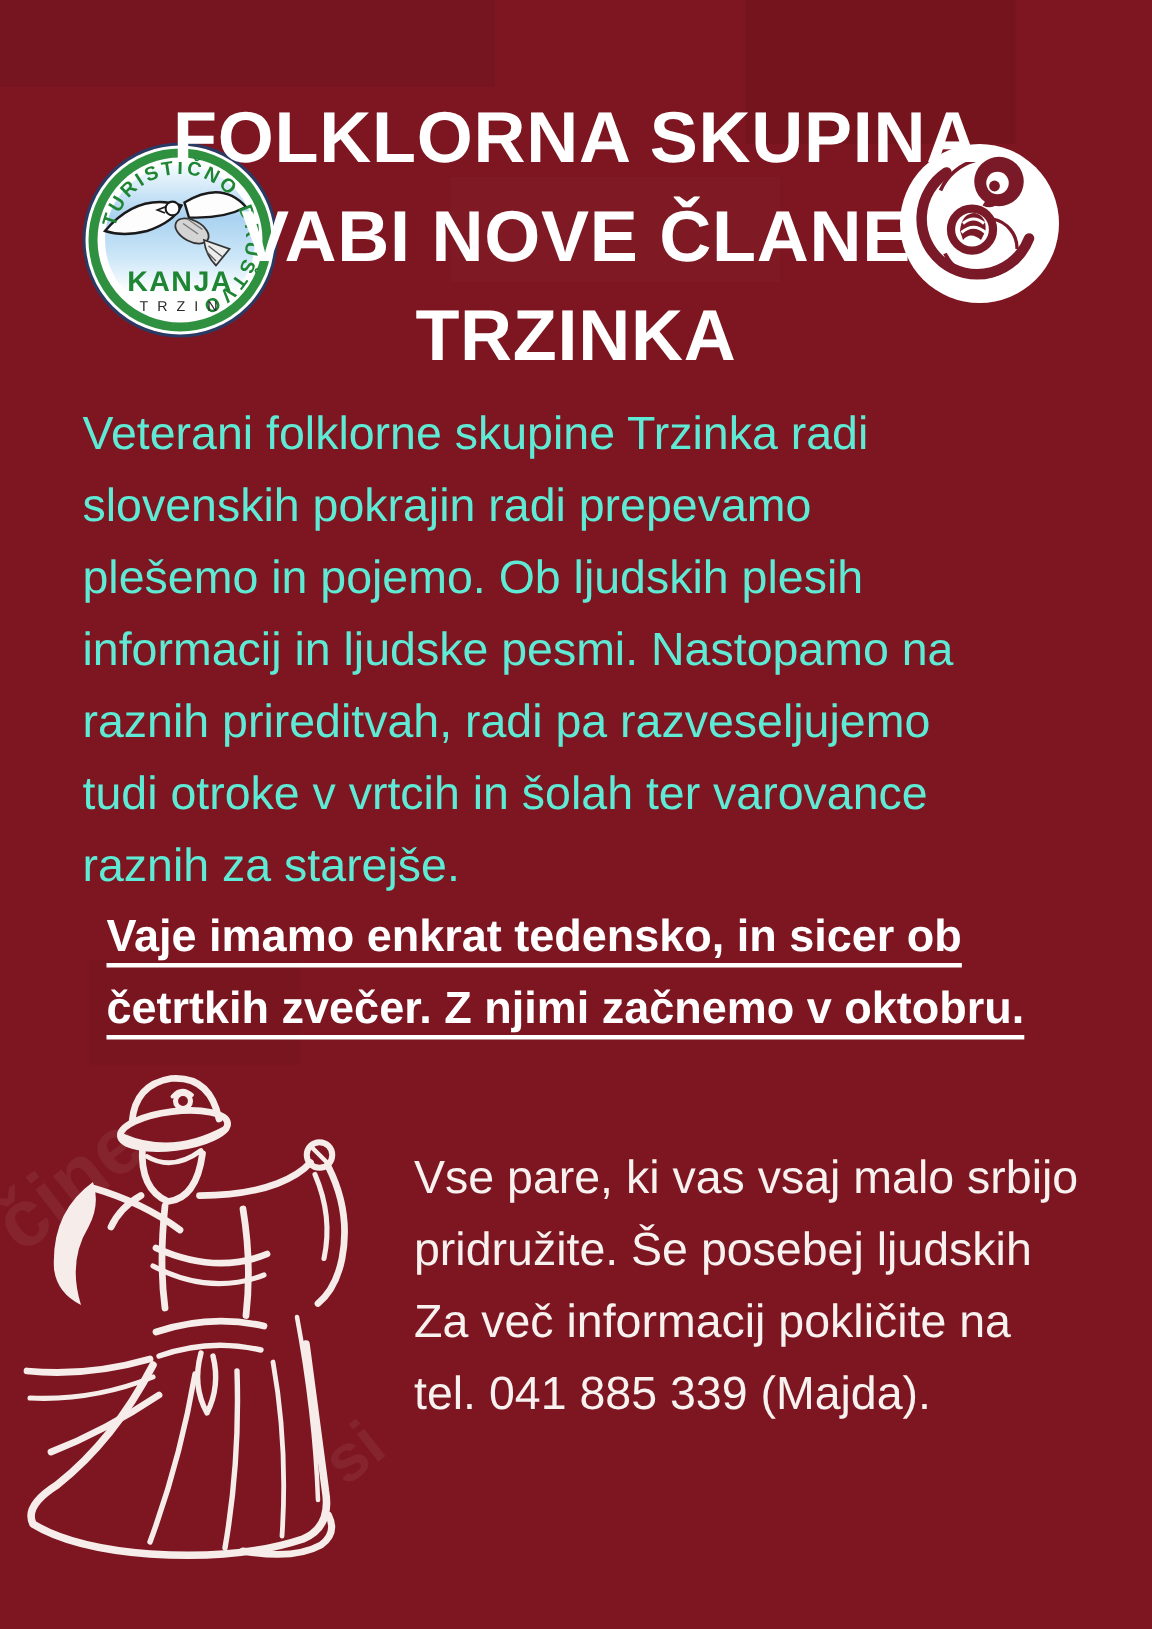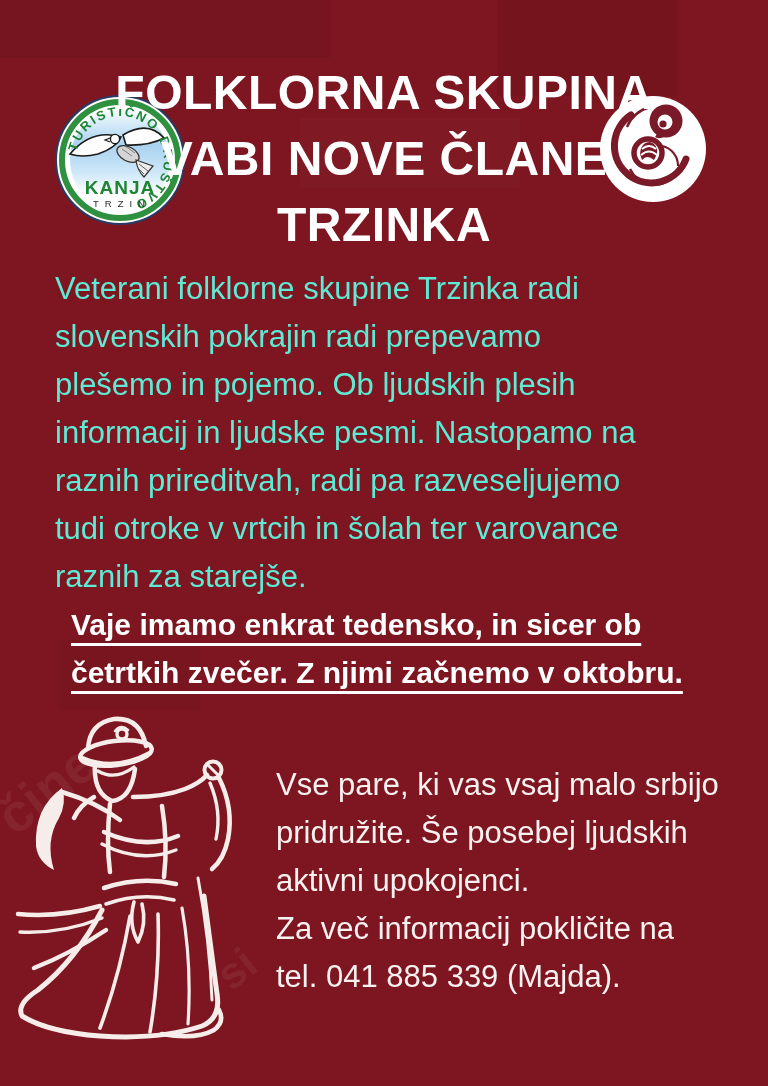--- a/index.html
+++ b/index.html
@@ -205,7 +205,6 @@
   <div class="invite">
     <div class="i-line">Vse pare, ki vas vsaj malo srbijo</div>
     <div class="i-line">pridružite. Še posebej ljudskih</div>
-    <div class="i-line">aktivni upokojenci.</div>
     <div class="i-line">Za več informacij pokličite na</div>
     <div class="i-line">tel. 041 885 339 (Majda).</div>
   </div>

